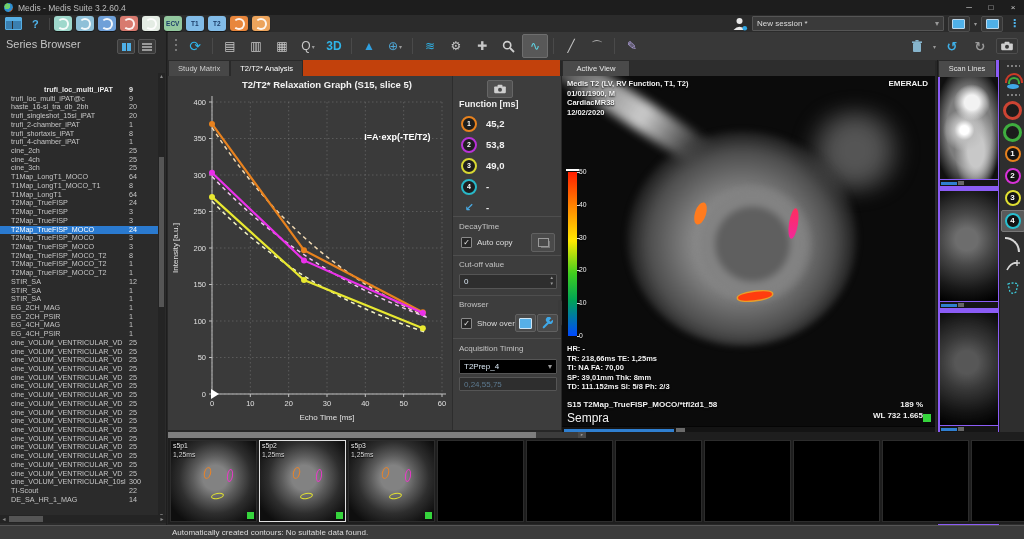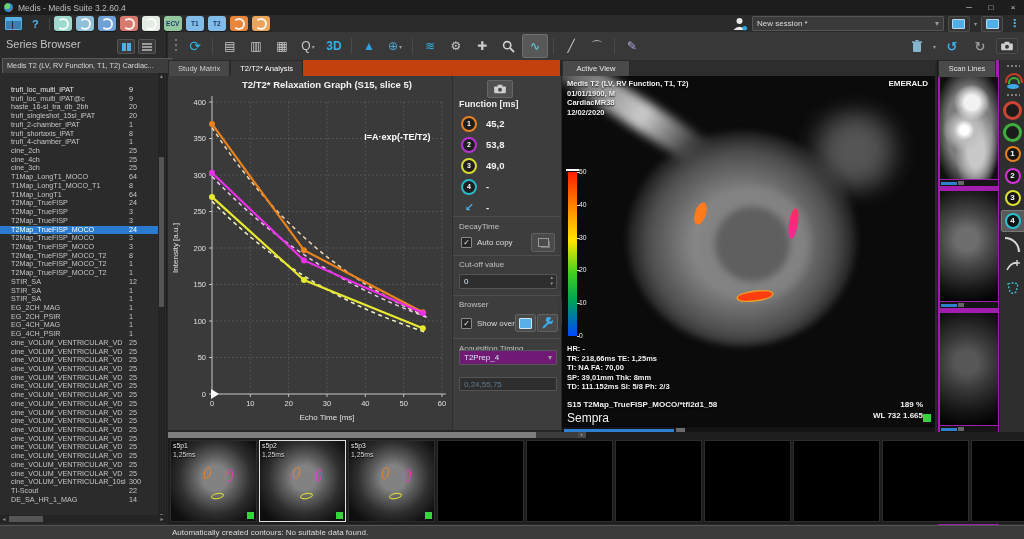--- a/index.html
+++ b/index.html
@@ -371,7 +371,6 @@
         <div class="list-glyph"></div>
       </div>
   </div>
-  <div id="sb-tab">Medis T2 (LV, RV Function, T1, T2) Cardiac...</div>
   <div id="series-rows">
       <div class="srow bold">
         <span class="sdesc">trufi_loc_multi_iPAT</span>

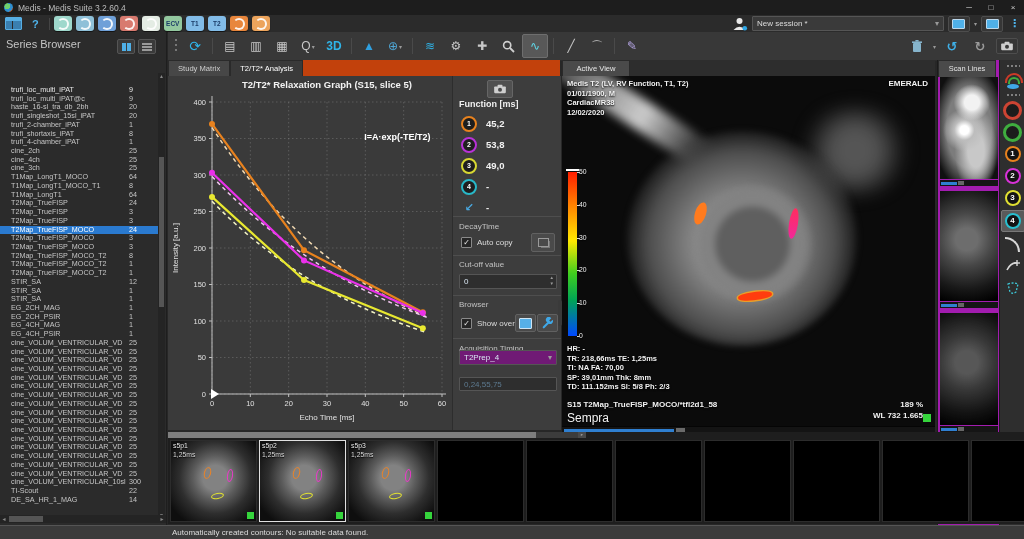--- a/index.html
+++ b/index.html
@@ -146,7 +146,7 @@
   #av-slider .bar{position:absolute;left:2px;top:2px;width:110px;height:3px;background:#2f7fd0;}
   #av-slider .nub{position:absolute;left:114px;top:1px;width:9px;height:5px;background:#6a6a6a;}
   
-  #scanlines-panel{left:937px;top:60px;width:62px;height:465px;background:#a21caf;border-left:1px solid #1c1c1c;}
+  #scanlines-panel{left:937px;top:60px;width:62px;height:465px;background:#8b5cf6;border-left:1px solid #1c1c1c;}
   #sl-tab{position:absolute;left:0;top:0;width:56px;height:16px;background:#4a4a4a;border:1px solid #2a2a2a;border-bottom:none;
     font-size:7.4px;color:#e4e4e4;line-height:16px;text-align:center;}
   .sl-thumb{position:absolute;left:2px;width:58px;background:#000;overflow:hidden;}

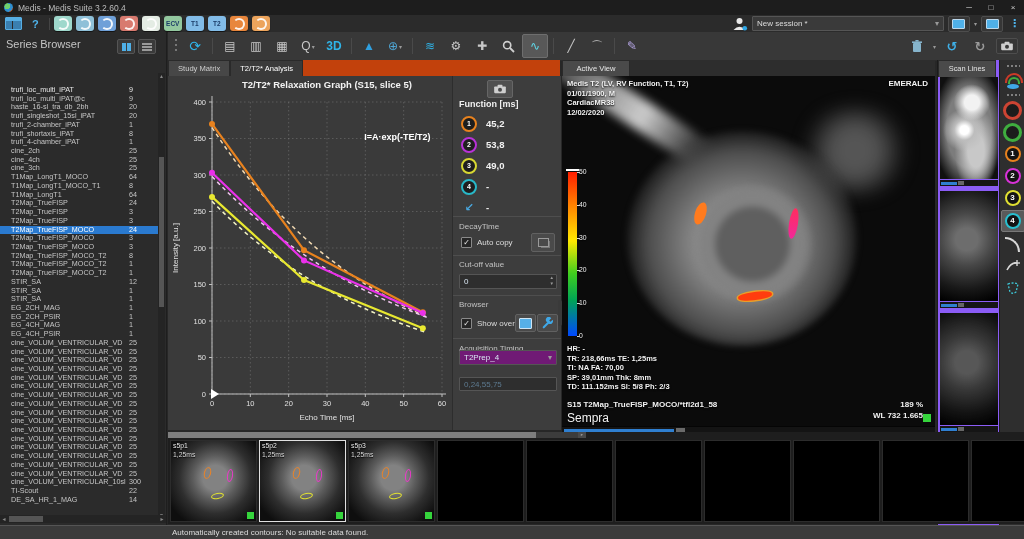--- a/index.html
+++ b/index.html
@@ -65,7 +65,7 @@
   #sb-header .c2{width:34px;}
   #series-rows{position:absolute;left:0;top:54px;width:159px;height:428px;overflow:hidden;}
   .srow{display:flex;height:8.72px;line-height:8.8px;font-size:7.2px;color:#c6c6c6;white-space:nowrap;}
-  .srow.bold{font-weight:normal;color:#e8e8e8;}
+  .srow.bold{font-weight:bold;color:#e8e8e8;padding-left:33px;}
   .srow.sel{background:#2a7ad0;color:#fff;}
   .sdesc{padding-left:11px;flex:1;overflow:hidden;}
   .simg{width:30px;}

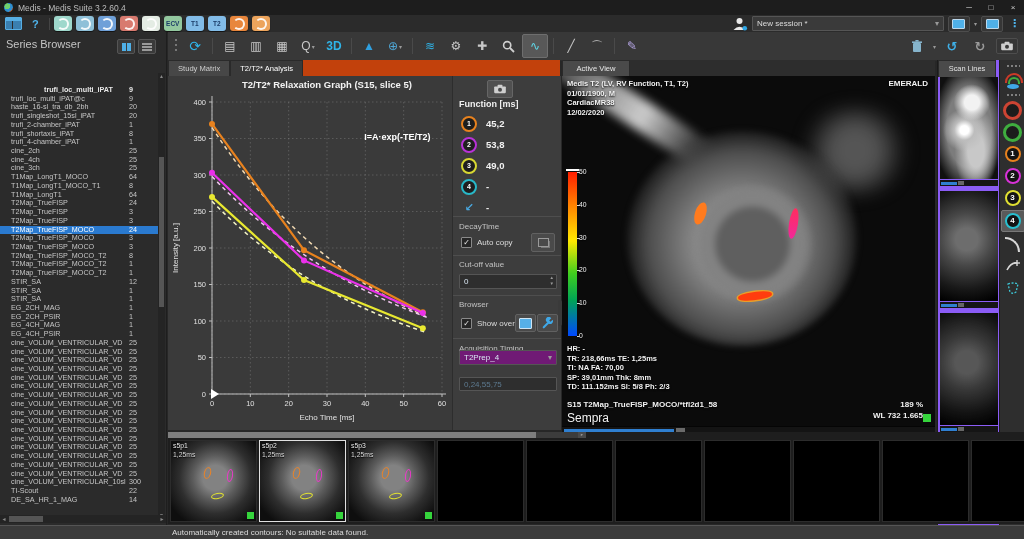--- a/index.html
+++ b/index.html
@@ -720,7 +720,7 @@
   </div>
   <div class="dp-sep" style="top:262px;"></div>
   <div class="dp-label" style="top:268px;">Acquisition Timing</div>
-  <div class="field" style="left:6px;top:274px;width:88px;height:13px;background:#701a75;">
+  <div class="field" style="left:6px;top:283px;width:88px;height:13px;background:#000000;">
     <span>T2Prep_4</span>
     <span class="combo-caret">▾</span>
   </div>

